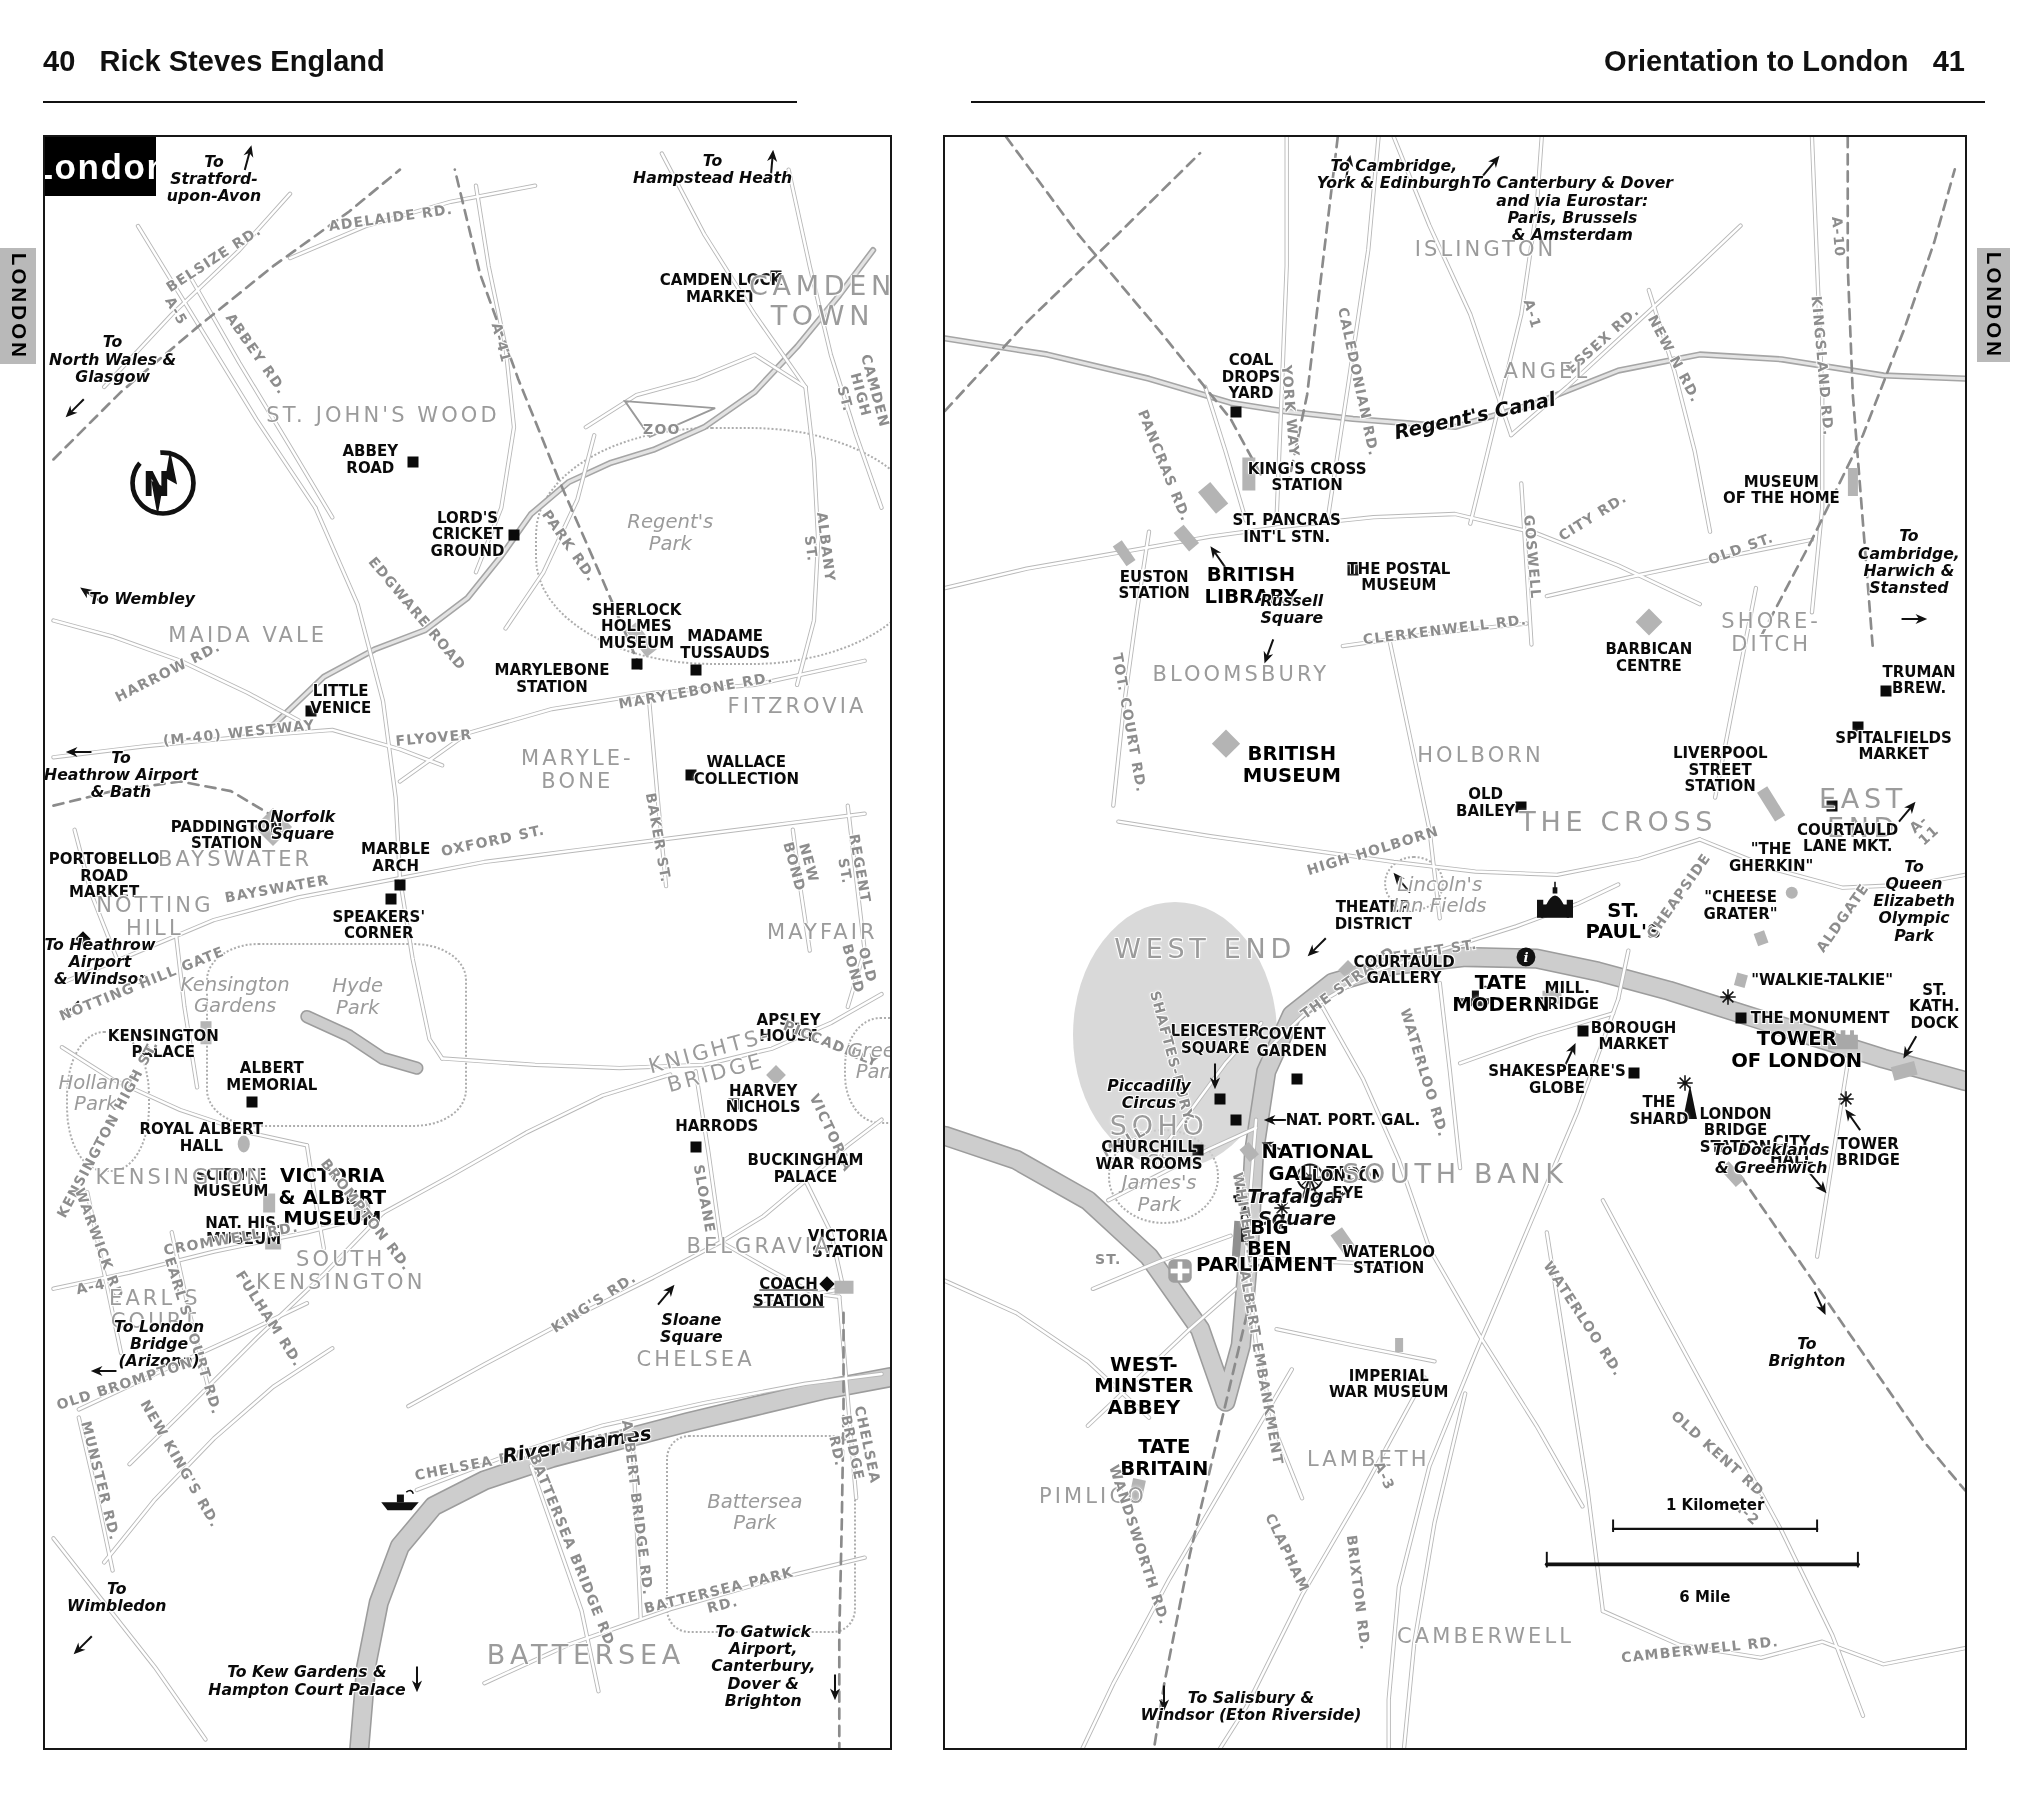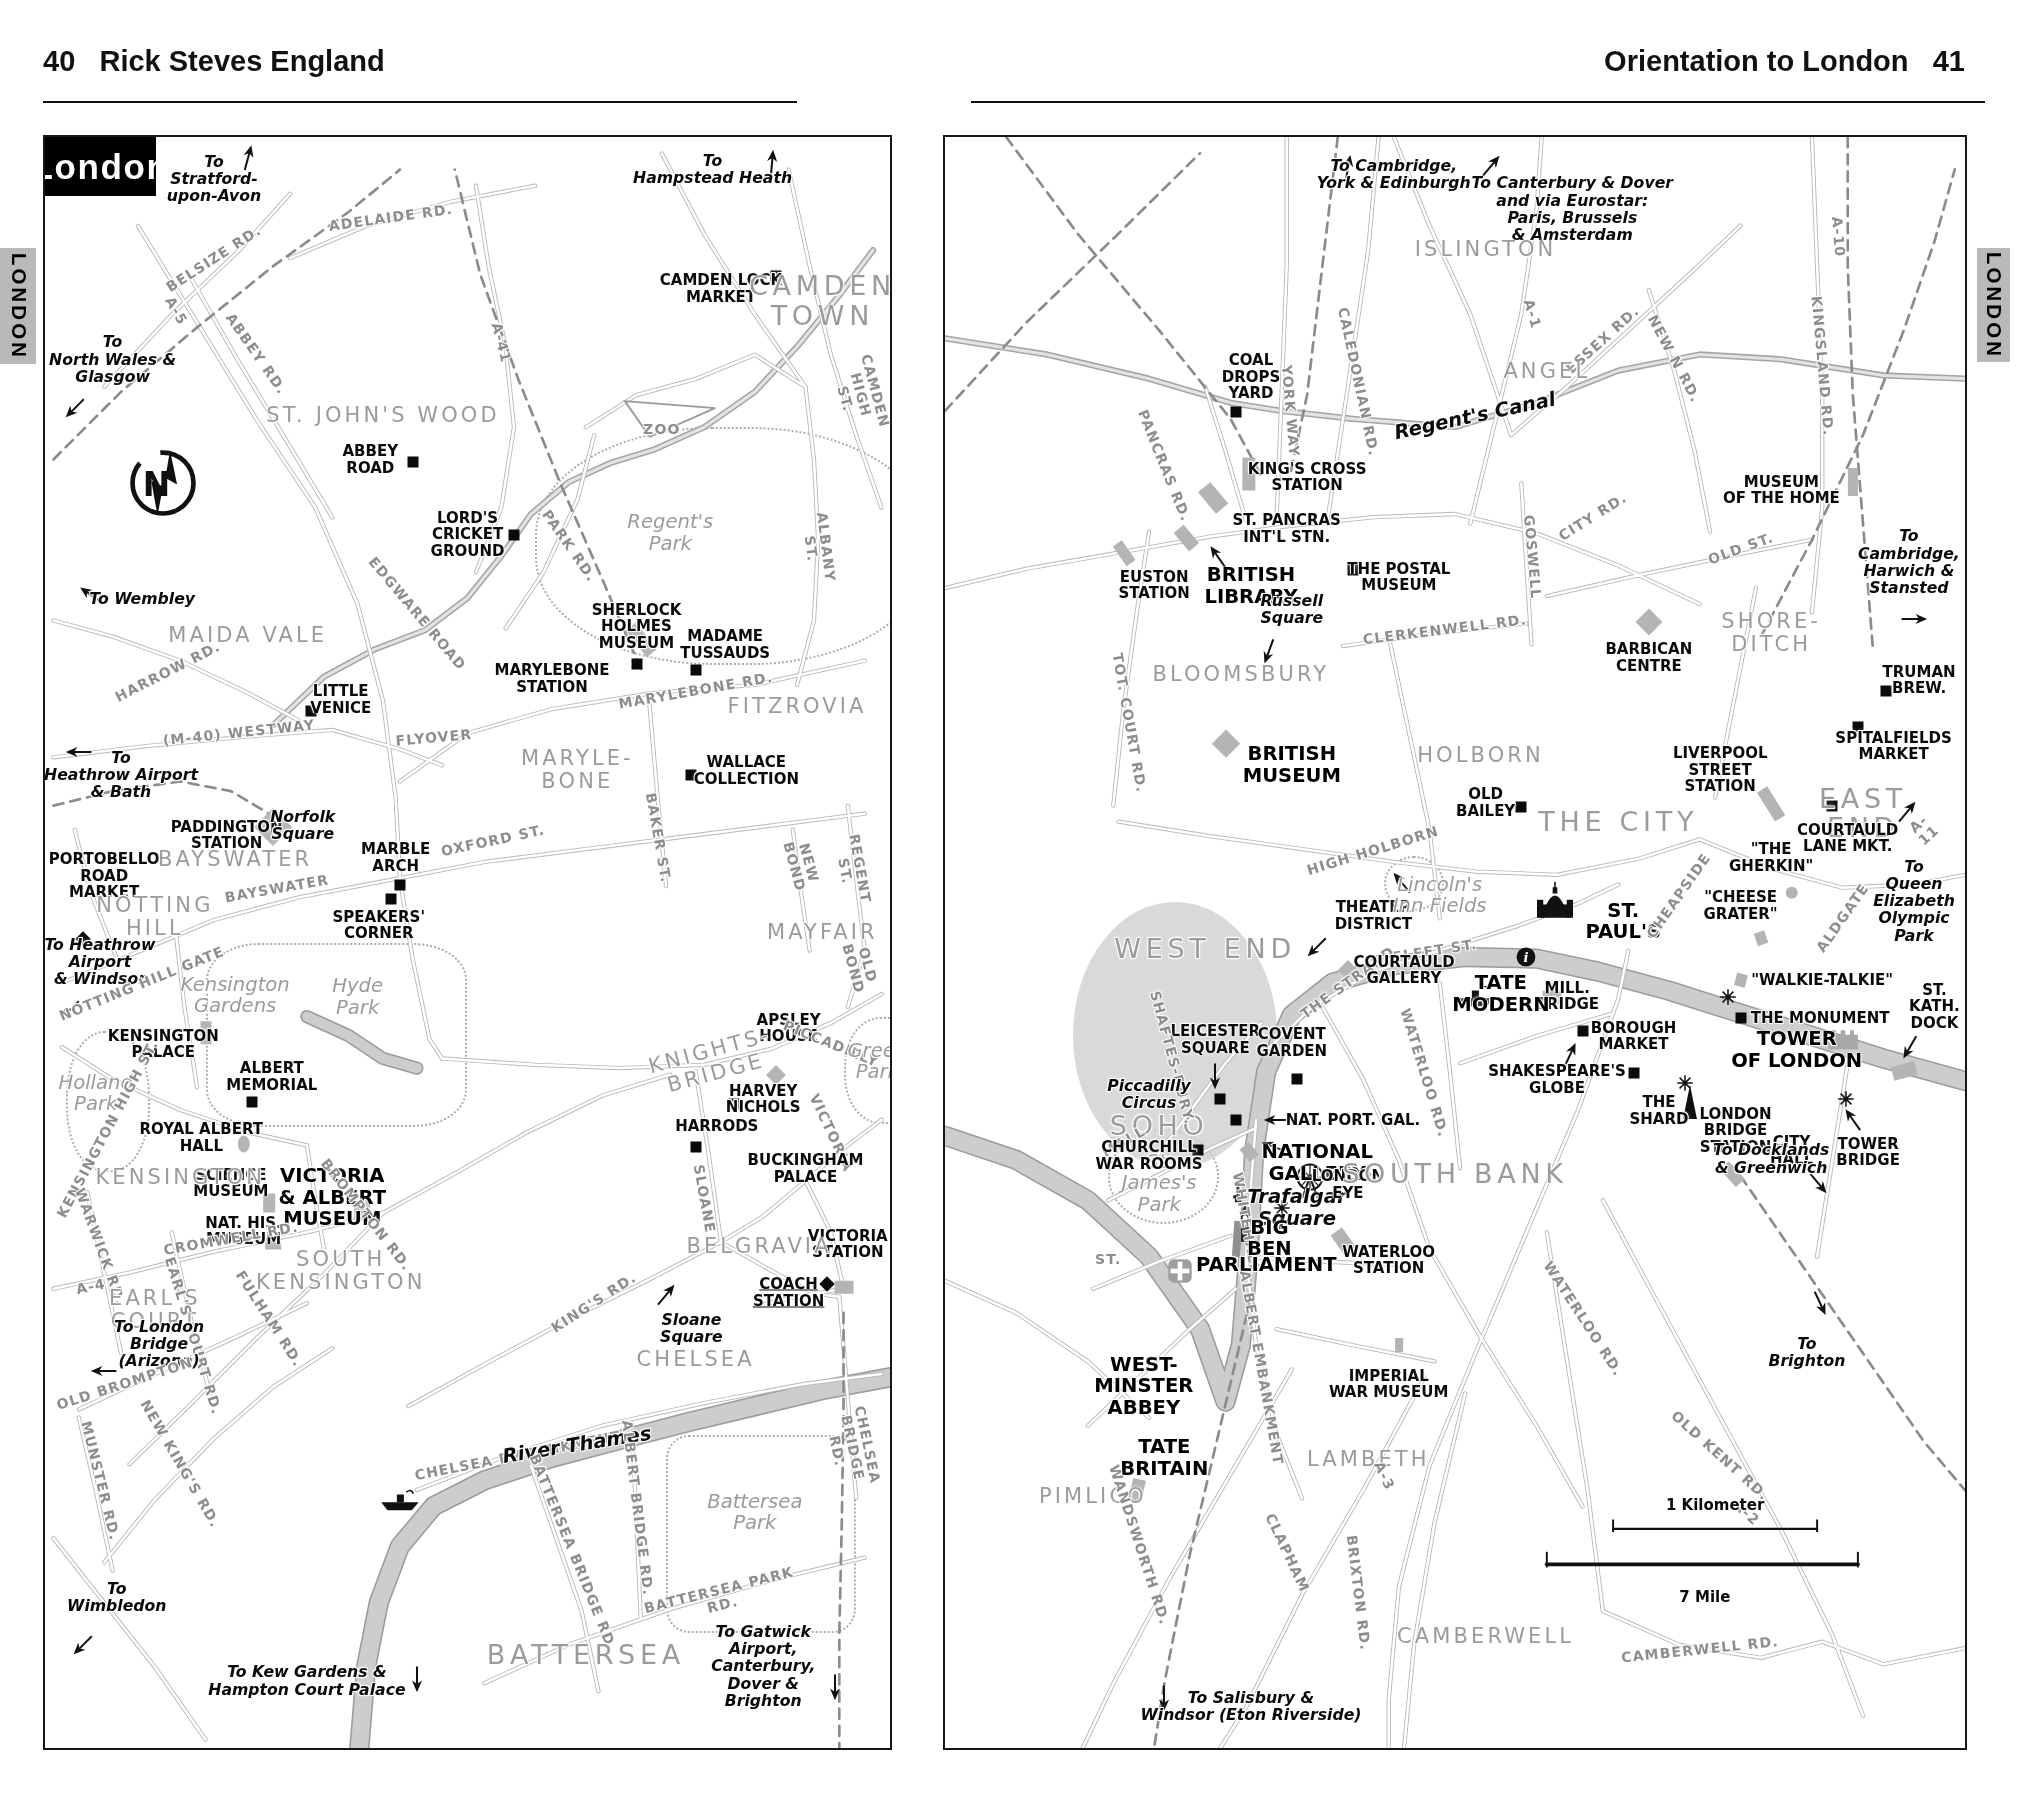--- a/index.html
+++ b/index.html
@@ -756,7 +756,7 @@
       <div class="lbl c-s" style="left: 42%; top: 44.3%; transform: translate(-50%, -50%) rotate(-17deg);">HIGH HOLBORN</div>
       <div class="lbl c-p" style="left: 53%; top: 41.3%; transform: translate(-50%, -50%) rotate(0deg);">OLD
 BAILEY</div>
-      <div class="lbl c-D" style="left: 66%; top: 42.5%; transform: translate(-50%, -50%) rotate(0deg);">THE CITY</div>
+      <div class="lbl c-D" style="left: 66%; top: 42.5%; transform: translate(-50%, -50%) rotate(0deg);">THE CROSS</div>
       <div class="lbl c-p" style="left: 88.5%; top: 43.5%; transform: translate(-50%, -50%) rotate(0deg);">COURTAULD
 LANE MKT.</div>
       <div class="lbl c-p" style="left: 81%; top: 44.7%; transform: translate(-50%, -50%) rotate(0deg);">"THE

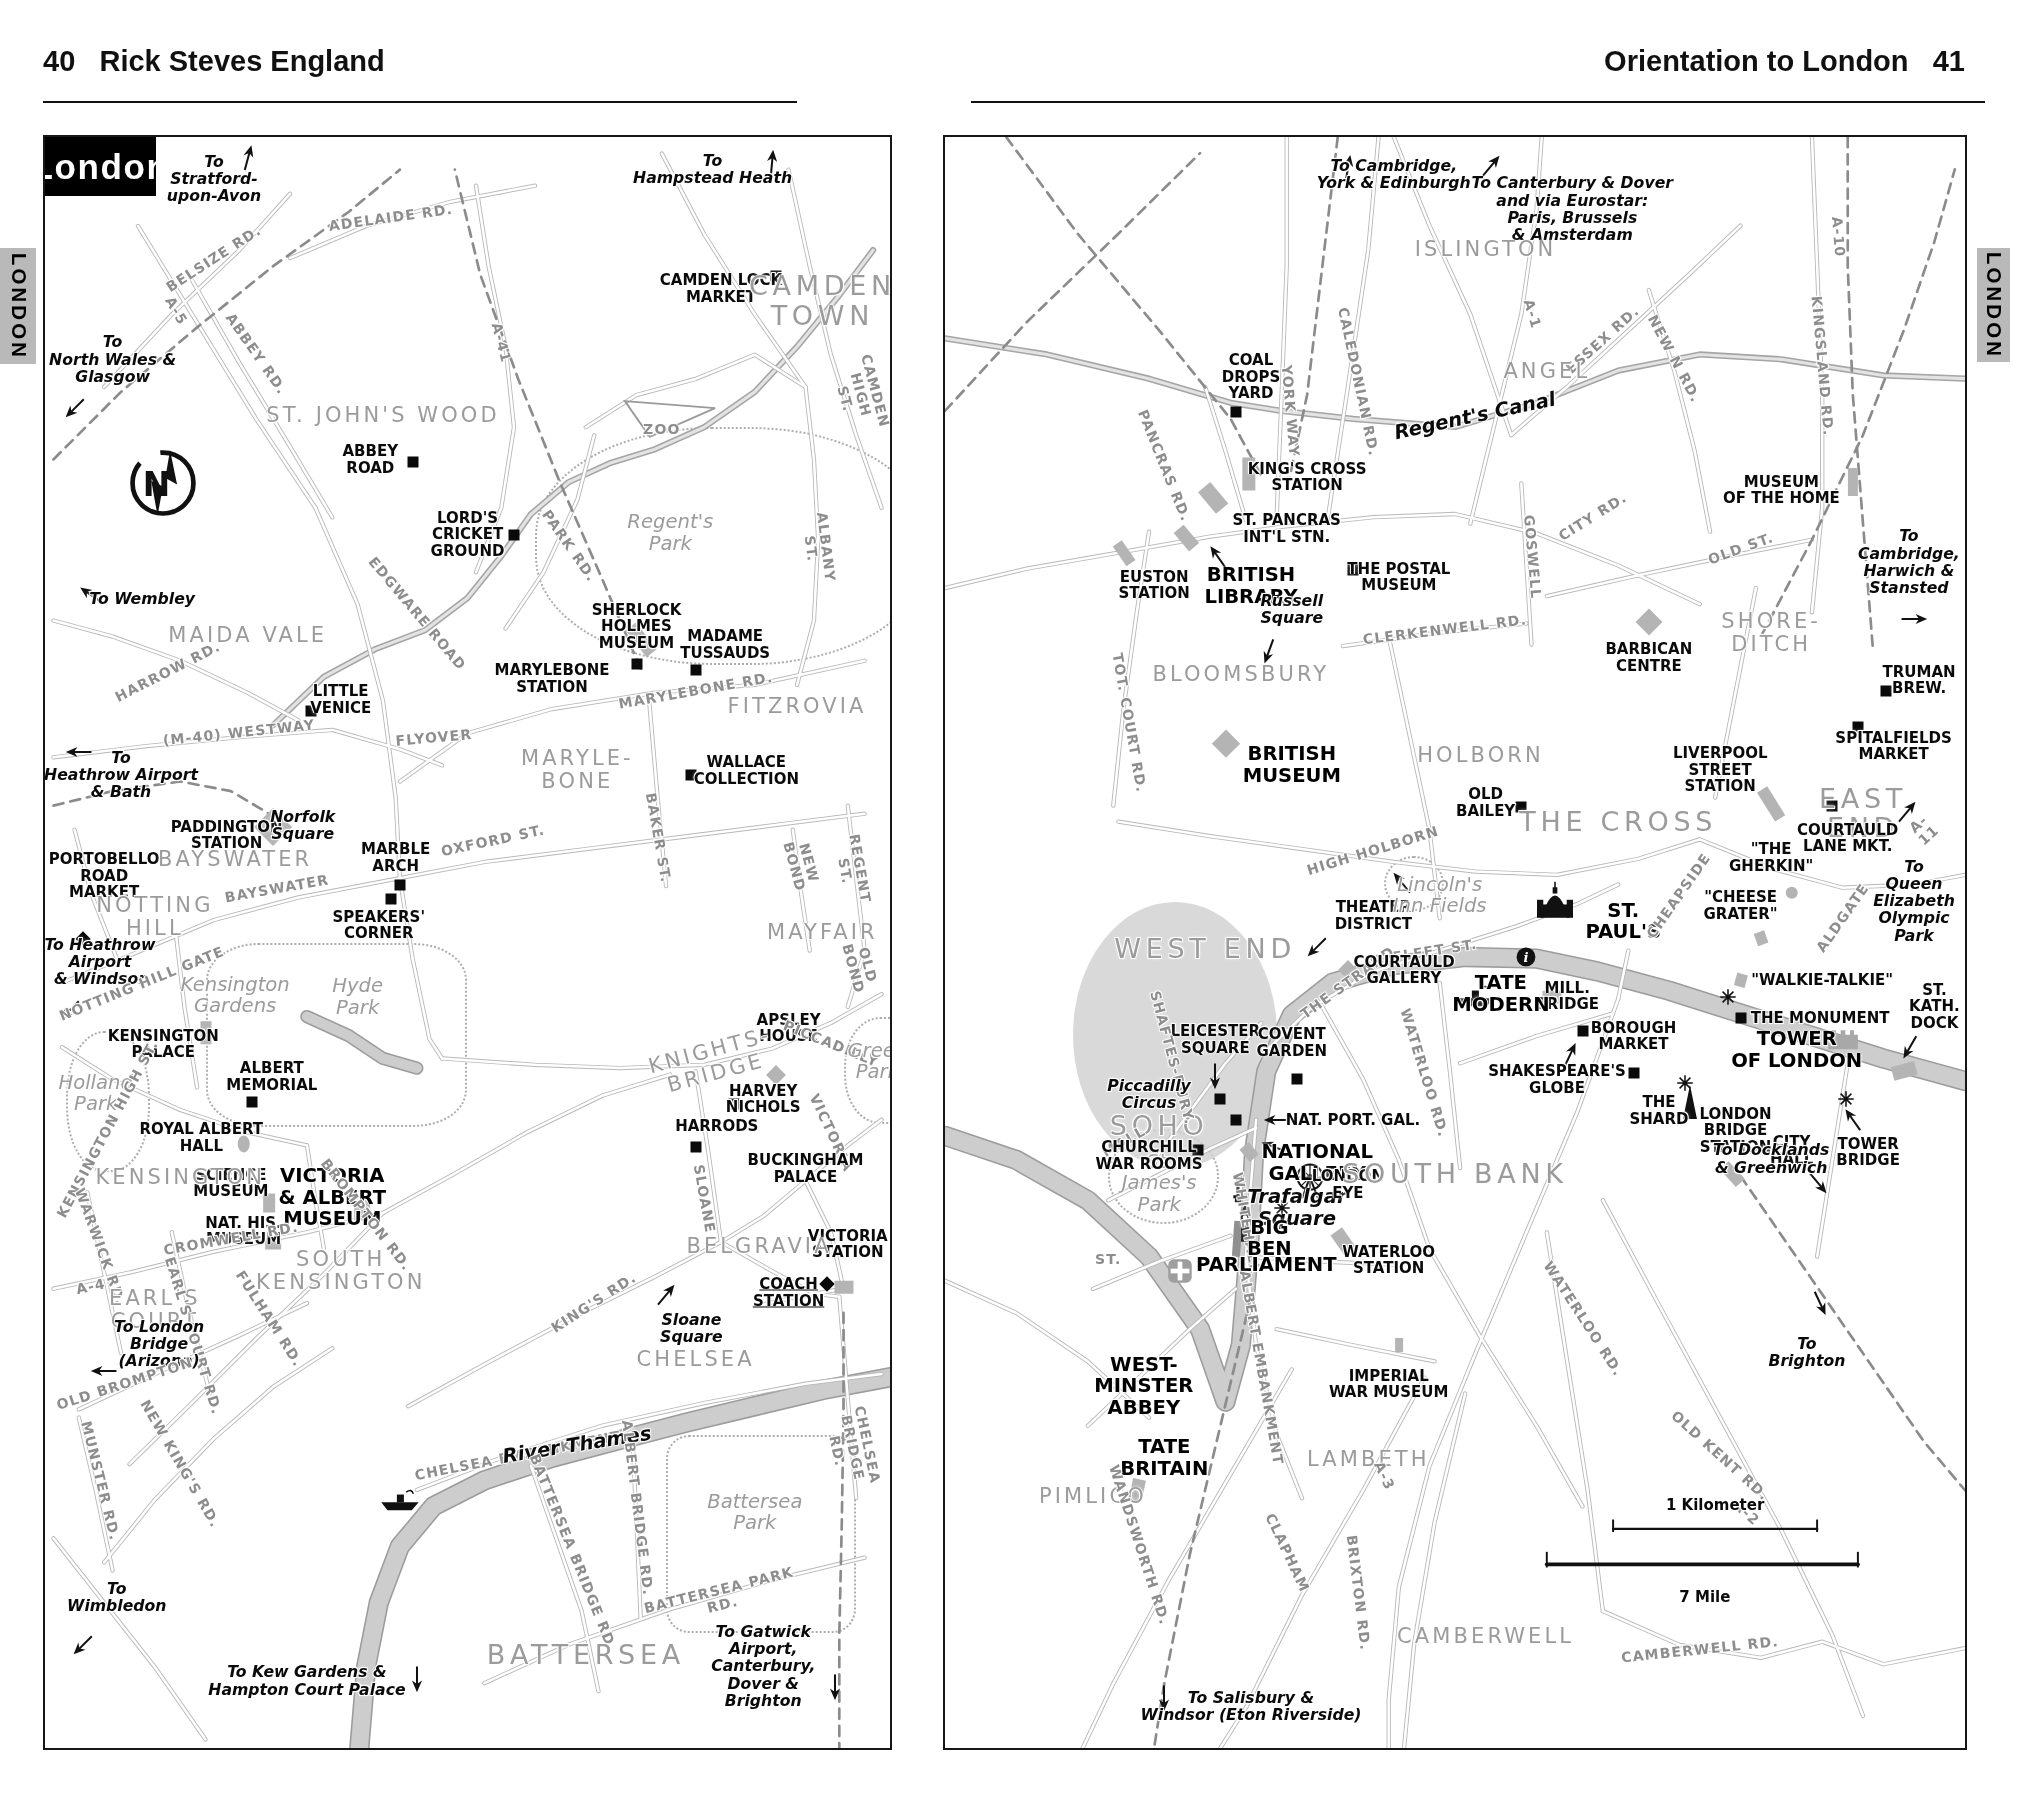--- a/index.html
+++ b/index.html
@@ -854,7 +854,7 @@
       <div class="lbl c-s" style="left: 43%; top: 83.1%; transform: translate(-50%, -50%) rotate(65deg);">A-3</div>
       <div class="lbl c-d" style="left: 14.5%; top: 84.4%; transform: translate(-50%, -50%) rotate(0deg);">PIMLICO</div>
       <div class="lbl c-p" style="left: 75.5%; top: 84.9%; transform: translate(-50%, -50%) rotate(0deg);">1 Kilometer</div>
-      <div class="lbl c-p" style="left: 74.5%; top: 90.6%; transform: translate(-50%, -50%) rotate(0deg);">7 Mile</div>
+      <div class="lbl c-p" style="left: 74.5%; top: 90.6%; transform: translate(-50%, -50%) rotate(0deg);">6 Mile</div>
       <div class="lbl c-s" style="left: 19%; top: 87.4%; transform: translate(-50%, -50%) rotate(72deg);">WANDSWORTH RD.</div>
       <div class="lbl c-s" style="left: 33.5%; top: 87.9%; transform: translate(-50%, -50%) rotate(65deg);">CLAPHAM</div>
       <div class="lbl c-s" style="left: 40.5%; top: 90.4%; transform: translate(-50%, -50%) rotate(83deg);">BRIXTON RD.</div>

